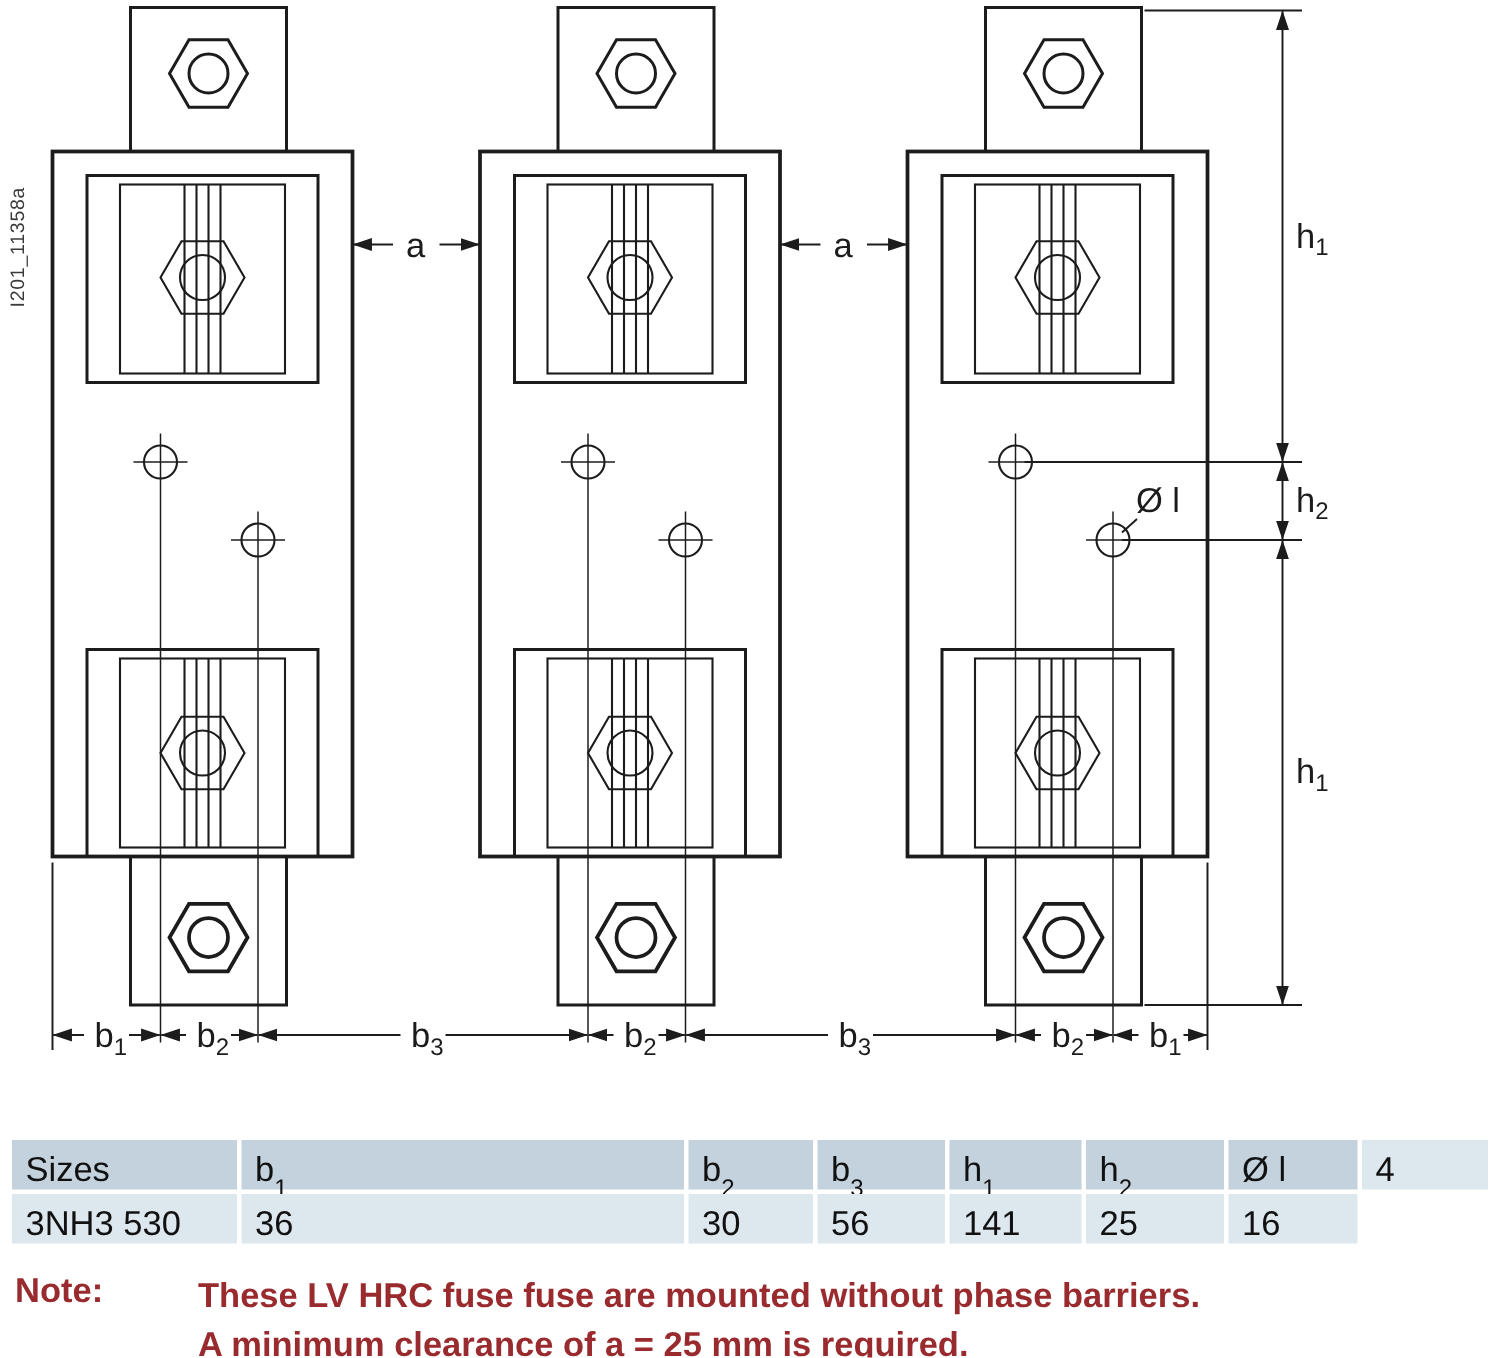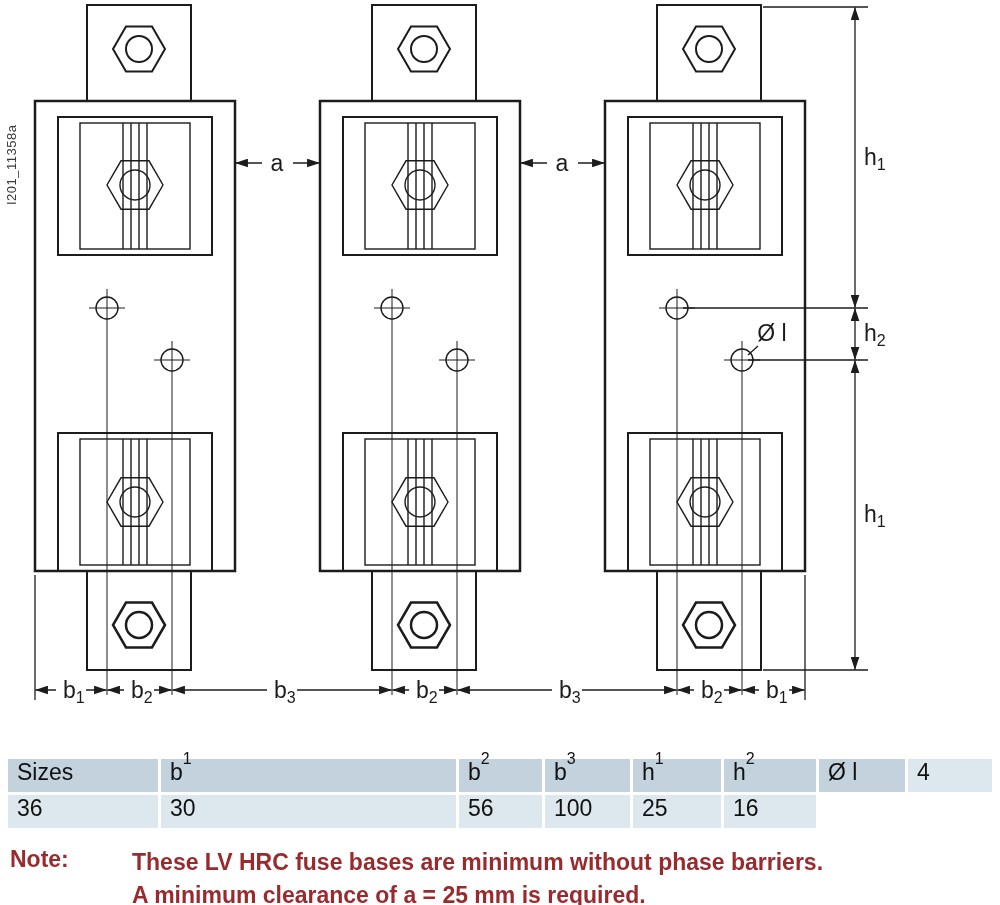--- a/index.html
+++ b/index.html
@@ -35,7 +35,7 @@
     gap:3px;
   }
   .th,.td{
-    height:33px;display:flex;align-items:flex-start;
+    height:33px;display:flex;align-items:flex-end;
     padding-left:9px;font-size:23px;color:#111;
   }
   .th{background:var(--table_header_bg);}

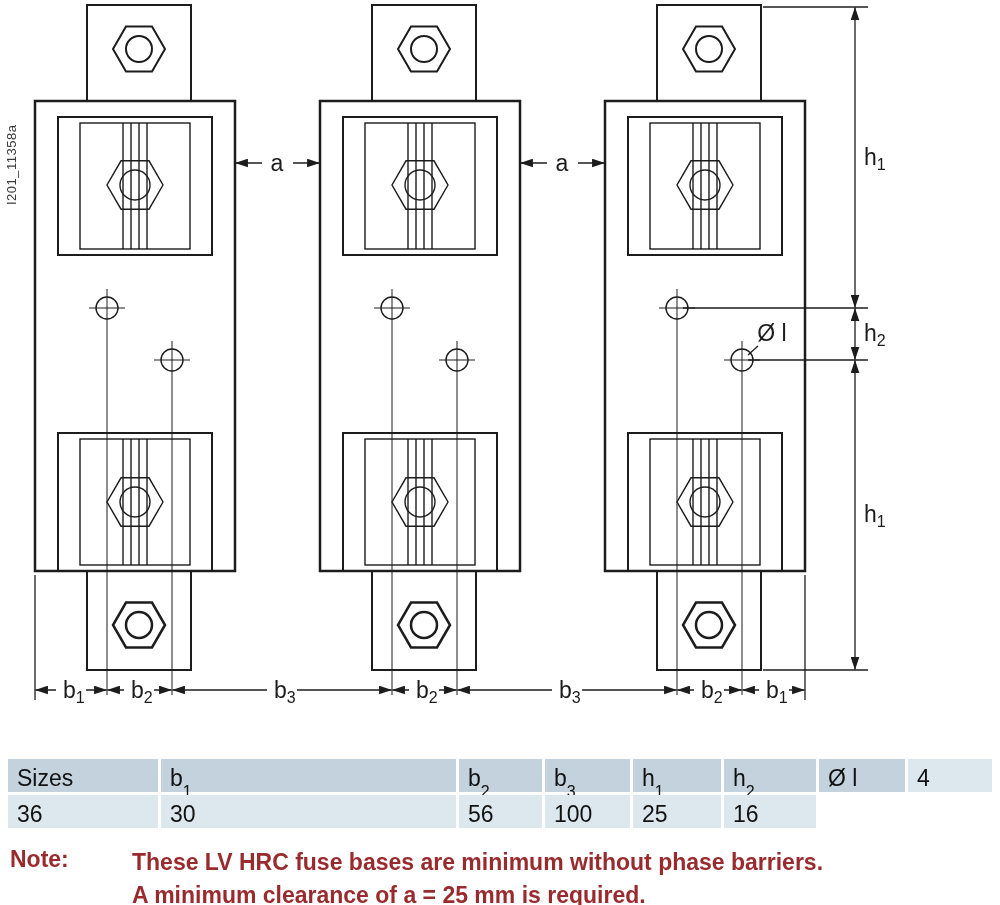--- a/index.html
+++ b/index.html
@@ -206,6 +206,7 @@
       </div>
 
     <div class="td">4</div>
+    <div class="td">3NH3 530</div>
     <div class="td">36</div>
     <div class="td">30</div>
     <div class="td">56</div>

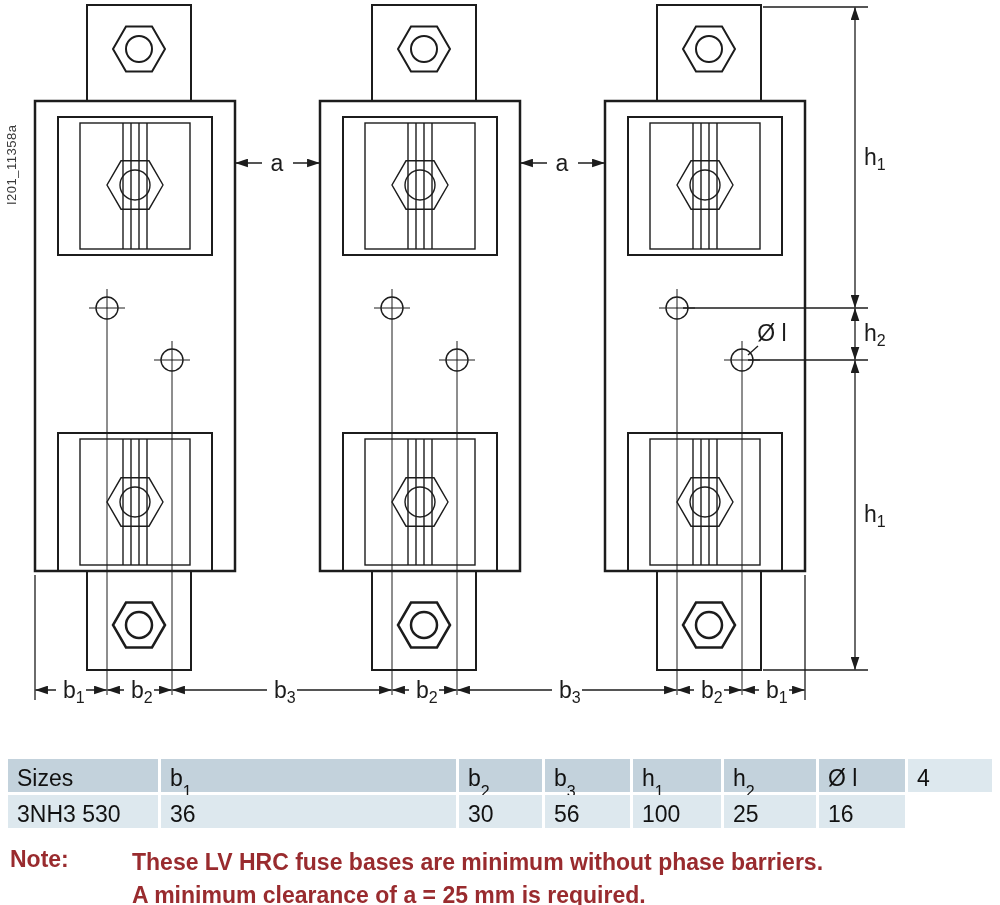--- a/index.html
+++ b/index.html
@@ -210,7 +210,7 @@
     <div class="td">36</div>
     <div class="td">30</div>
     <div class="td">56</div>
-    <div class="td">100</div>
+    <div class="td">141</div>
     <div class="td">25</div>
     <div class="td">16</div>
   </div>

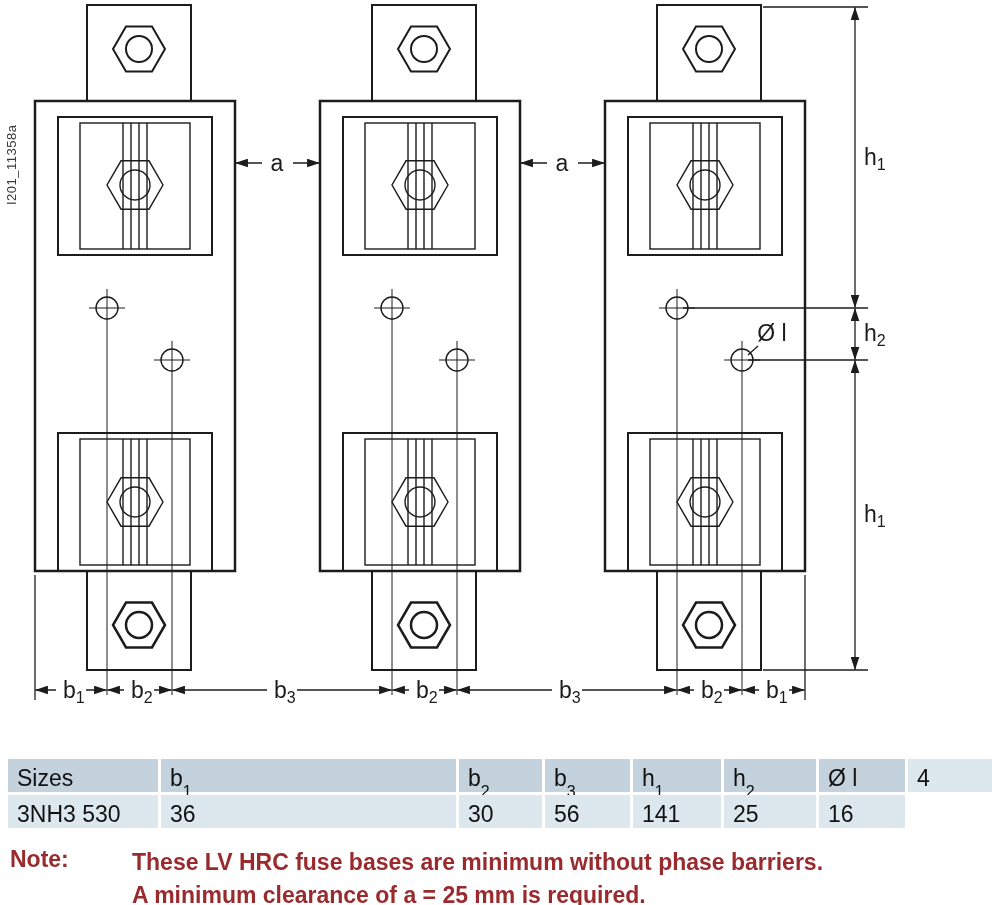--- a/index.html
+++ b/index.html
@@ -219,7 +219,7 @@
   <div class="note">
     <div class="note-label">Note:</div>
     <div class="note-text">
-      <div>These LV HRC fuse bases are minimum without phase barriers.</div>
+      <div>These LV HRC fuse fuse are mounted without phase barriers.</div>
       <div>A minimum clearance of a = 25 mm is required.</div>
     </div>
   </div>

